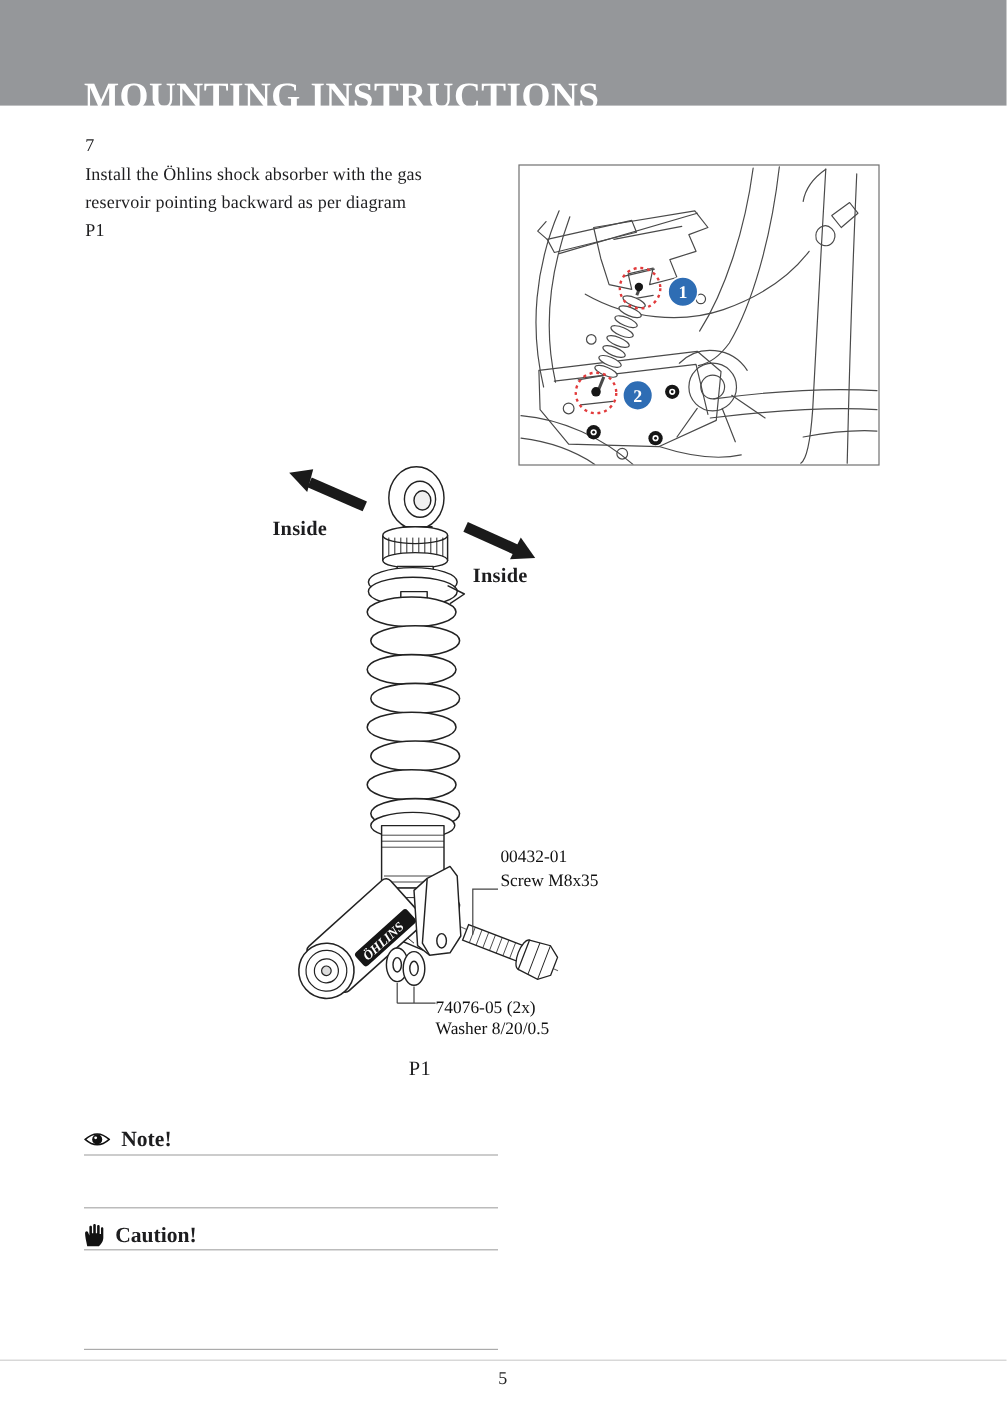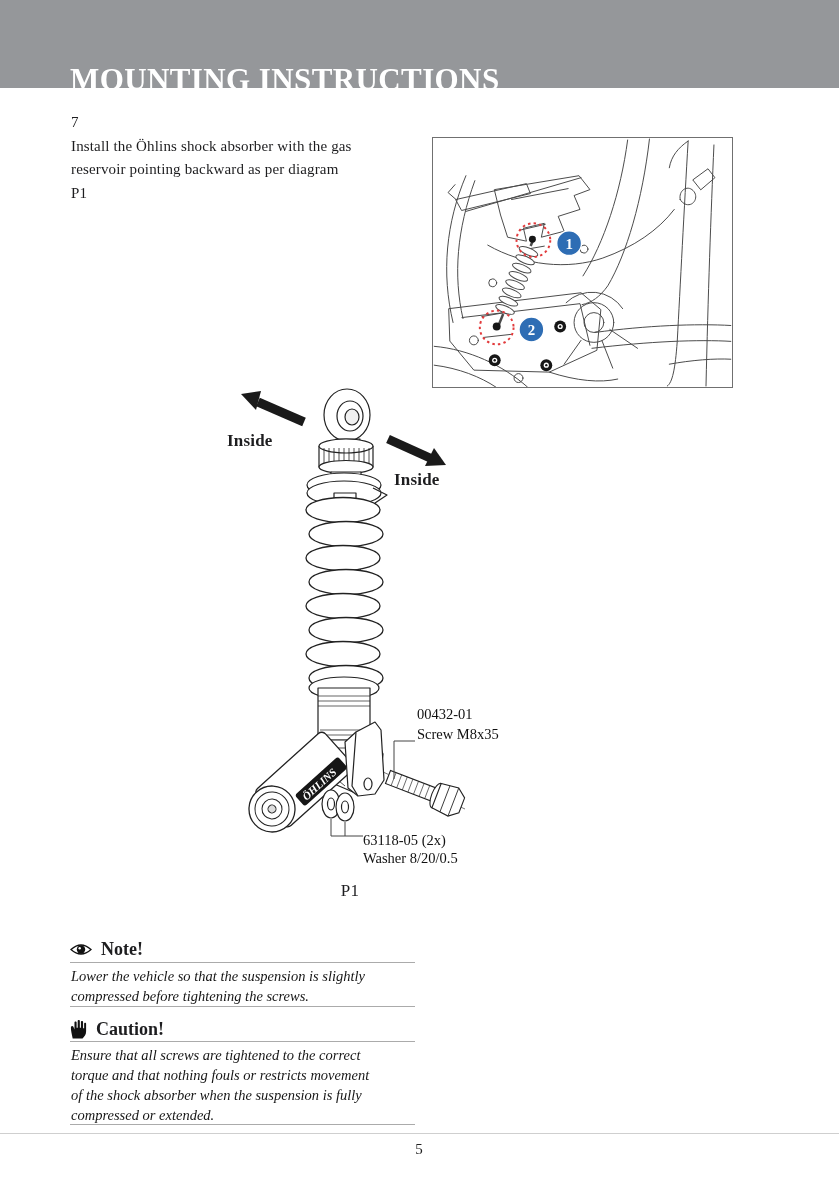--- a/index.html
+++ b/index.html
@@ -248,7 +248,7 @@
     <div>Screw M8x35</div>
   </div>
   <div class="part-label washer-label">
-    <div>63118-05 (2x)</div>
+    <div>74076-05 (2x)</div>
     <div>Washer 8/20/0.5</div>
   </div>
 

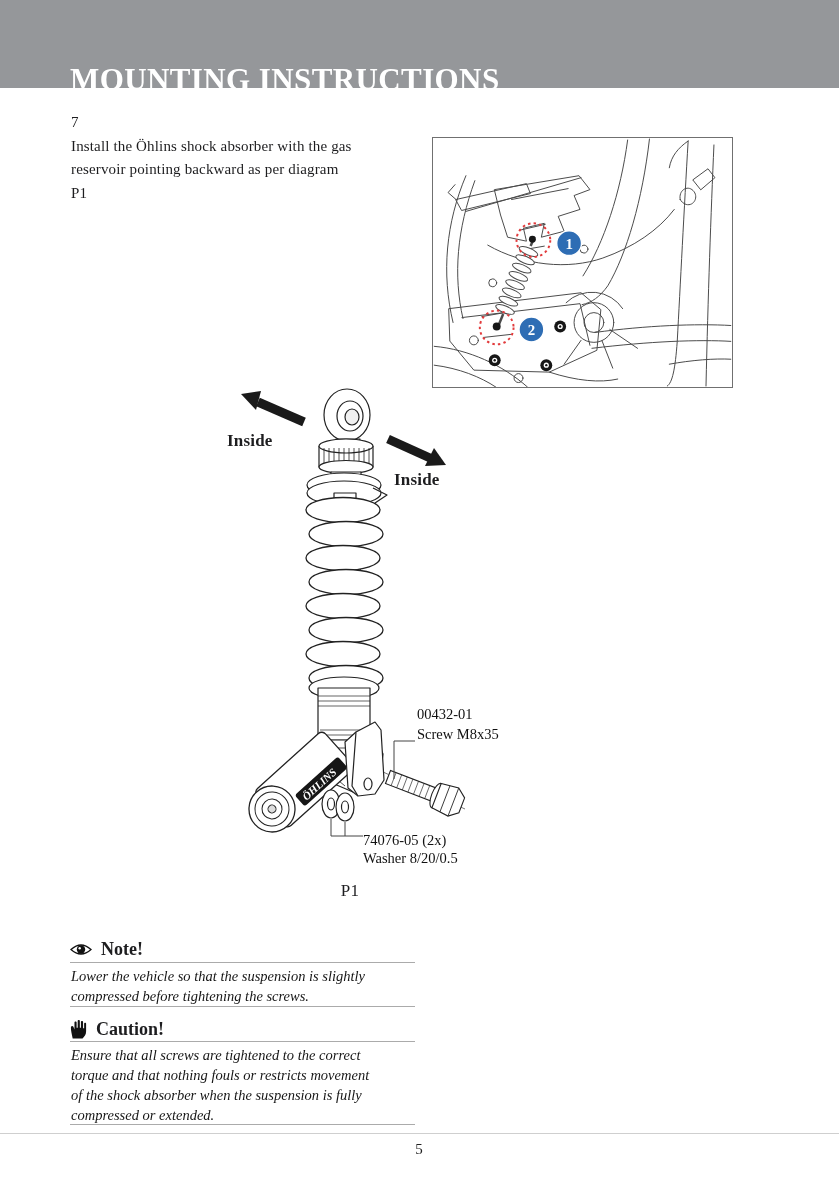--- a/index.html
+++ b/index.html
@@ -267,7 +267,6 @@
     <span>Note!</span>
   </div>
   <div class="rule" style="top:962px;"></div>
-  <div class="callout-text" style="top:966px;">Lower the vehicle so that the suspension is slightly<br>compressed before tightening the screws.</div>
   <div class="rule" style="top:1006px;"></div>
 
   <div class="callout-title" style="top:1019px;">

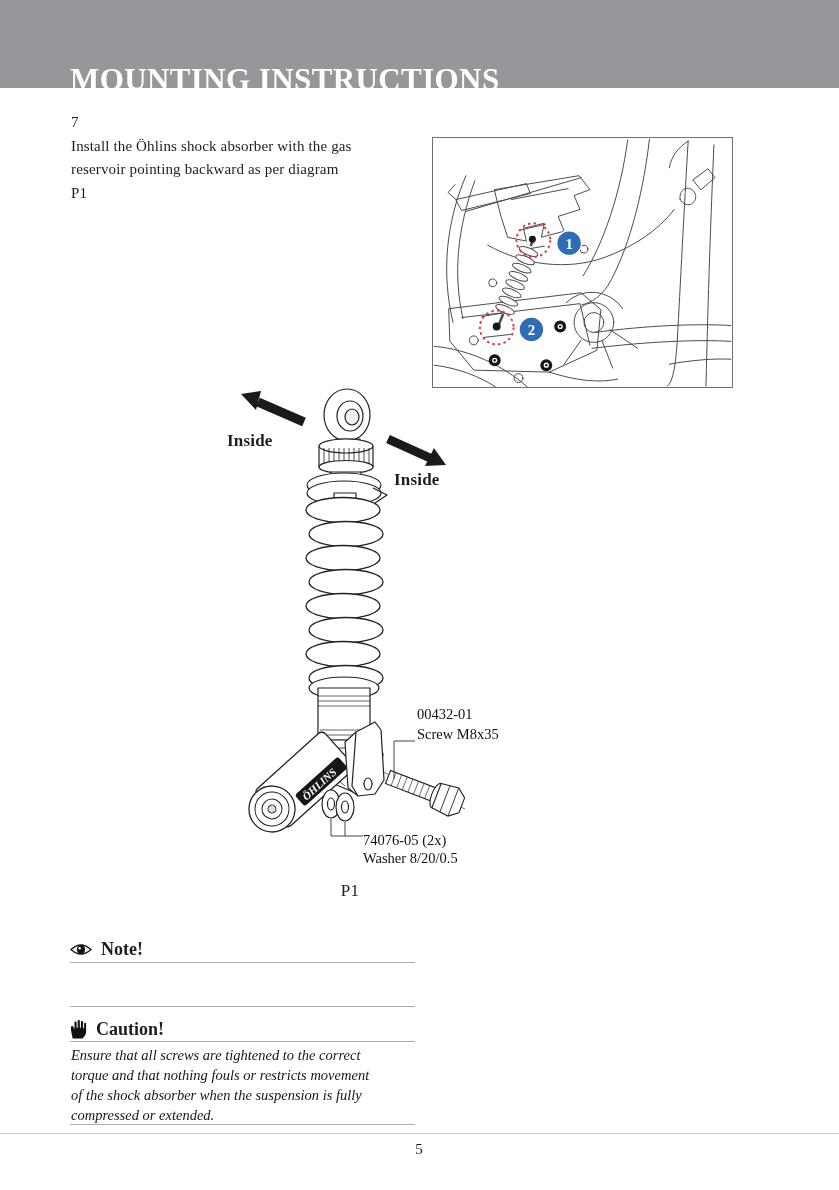--- a/index.html
+++ b/index.html
@@ -278,7 +278,6 @@
     <span>Caution!</span>
   </div>
   <div class="rule" style="top:1041px;"></div>
-  <div class="callout-text" style="top:1045px;">Ensure that all screws are tightened to the correct<br>torque and that nothing fouls or restricts movement<br>of the shock absorber when the suspension is fully<br>compressed or extended.</div>
   <div class="rule" style="top:1124px;"></div>
 
   <div class="footer-rule"></div>

